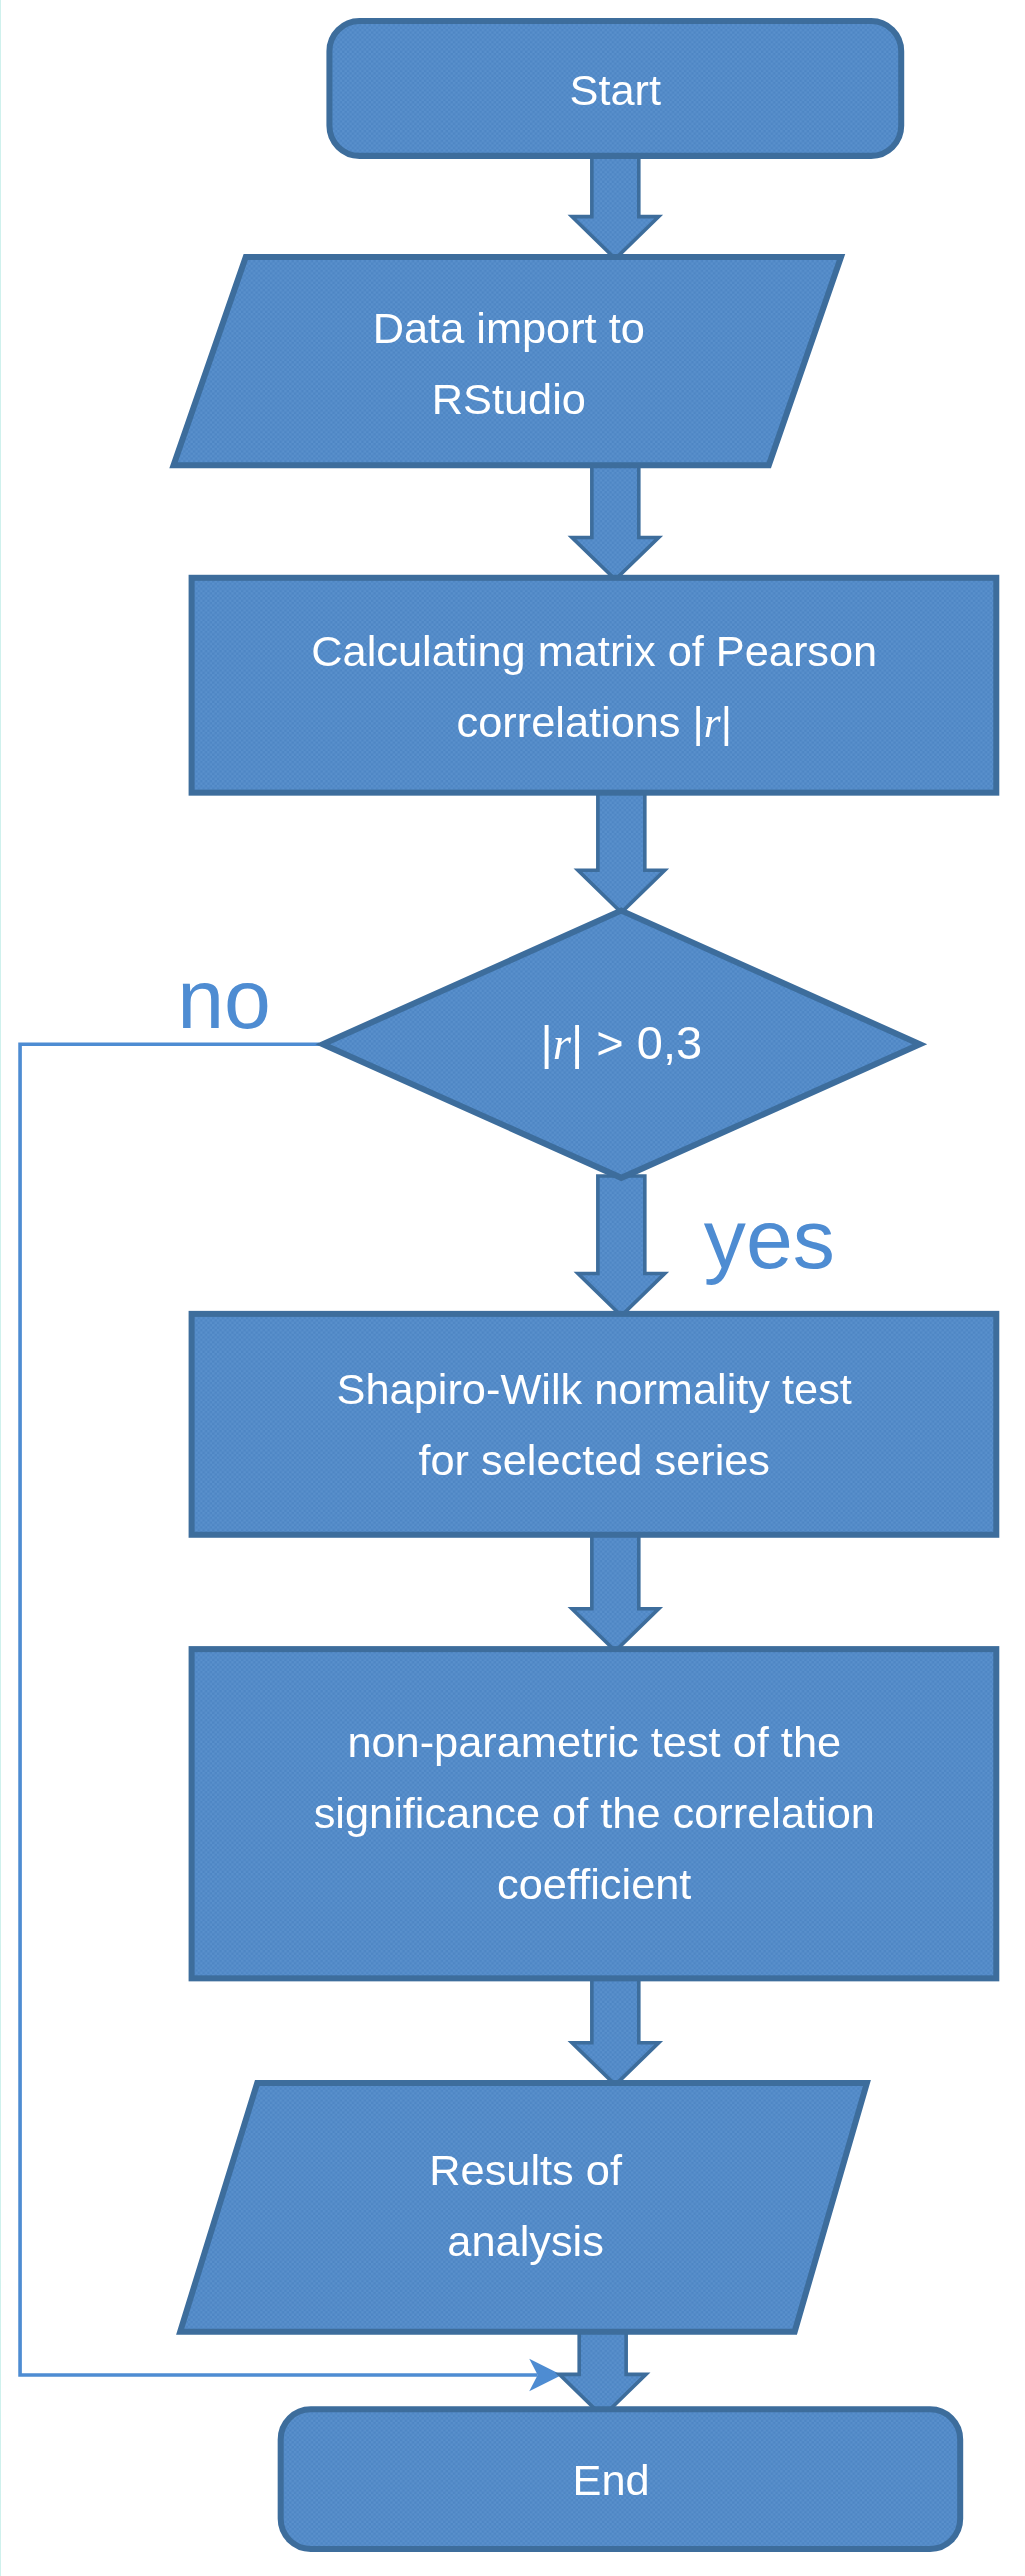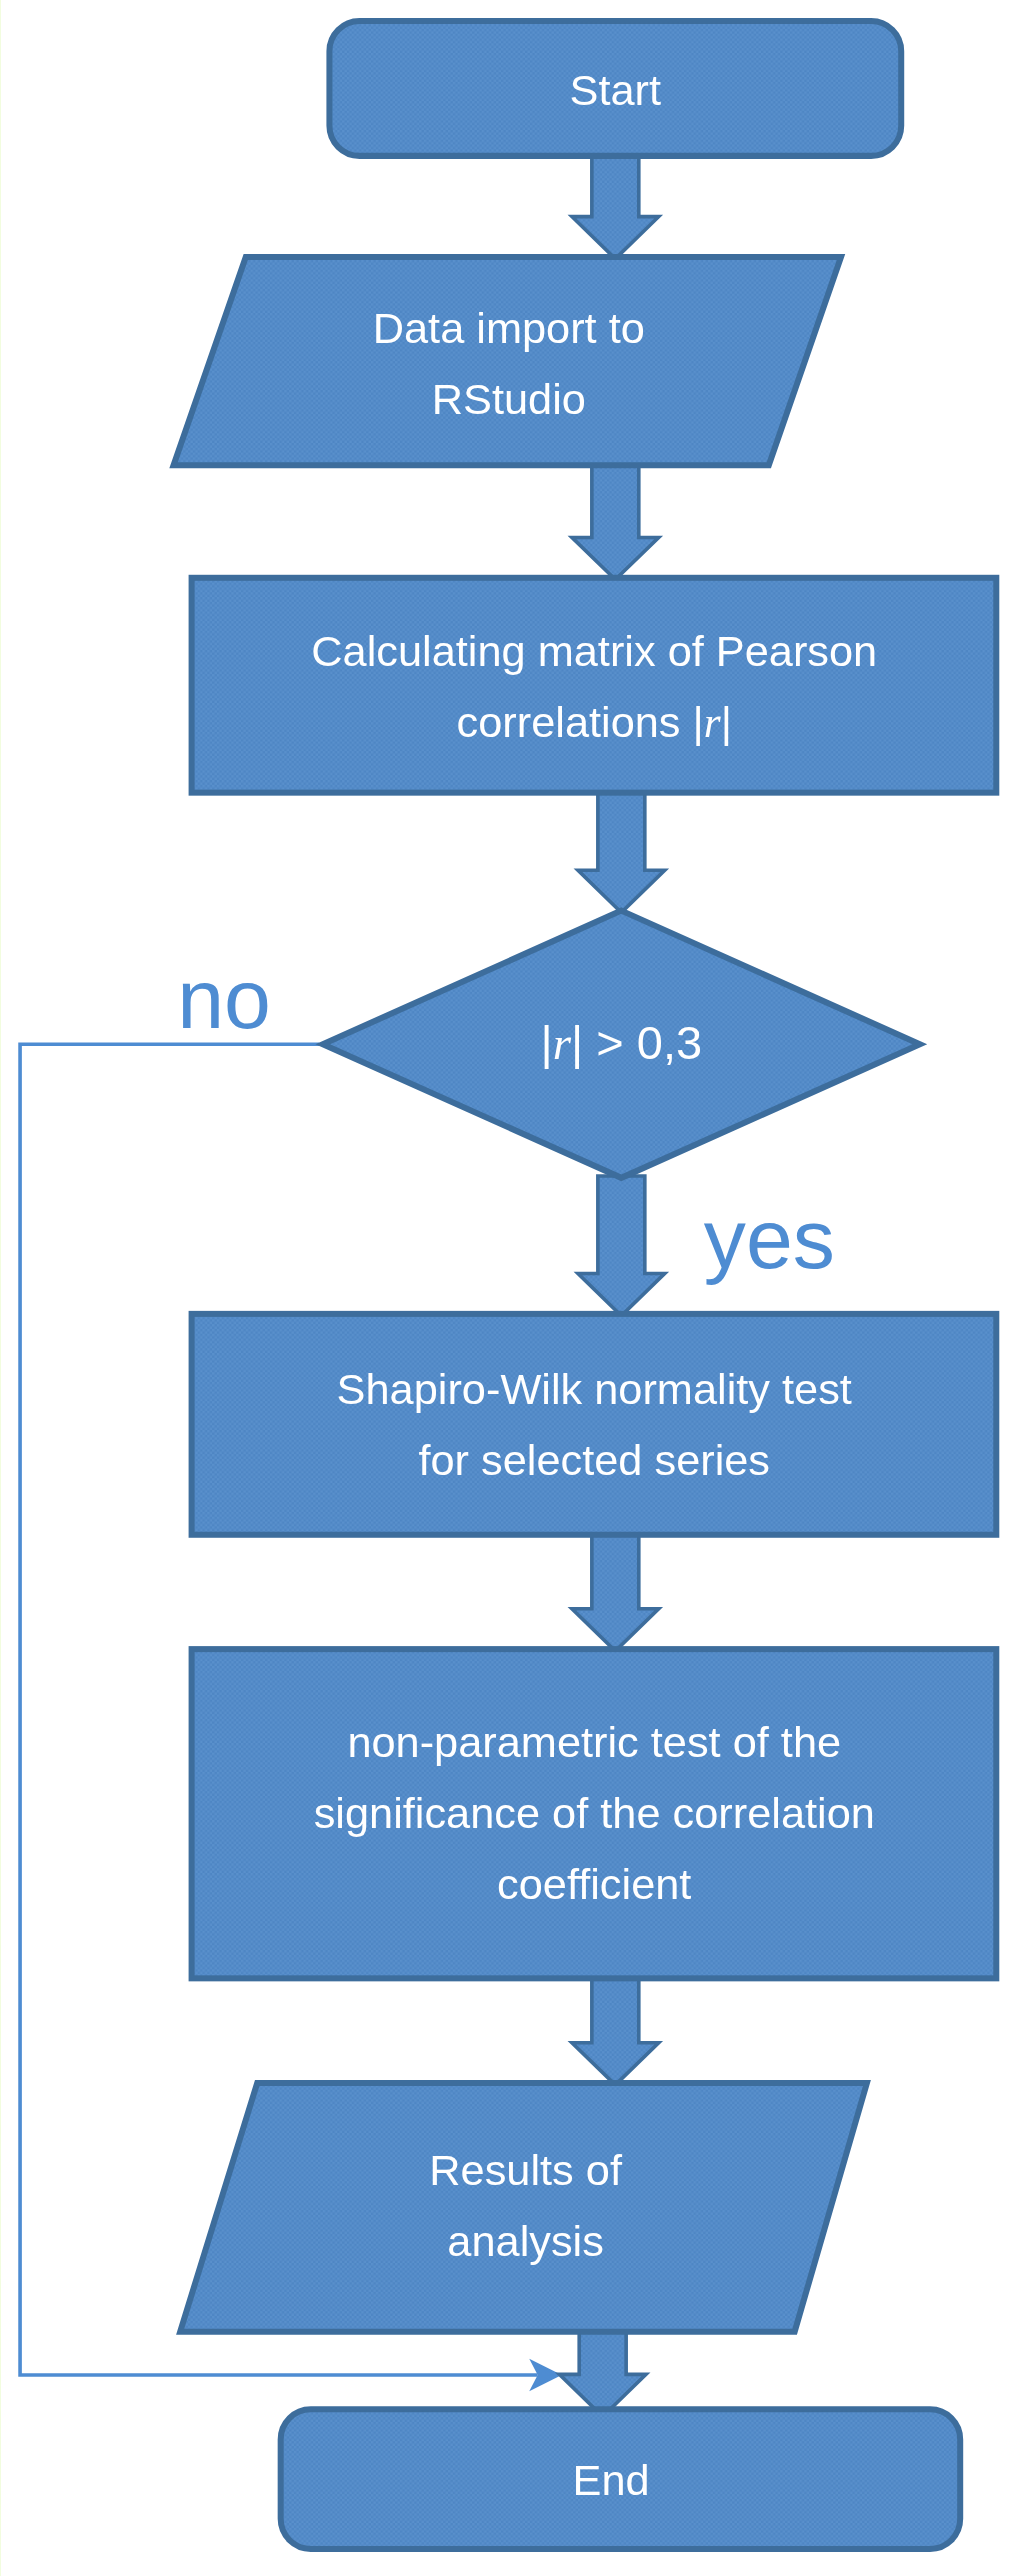--- a/index.html
+++ b/index.html
@@ -10,7 +10,7 @@
   .page {
     width: 932px;
     height: 2576px;
-    background: #bef264;
+    background: #14b8a6;
     position: relative;
   }
   svg { display: block; }

